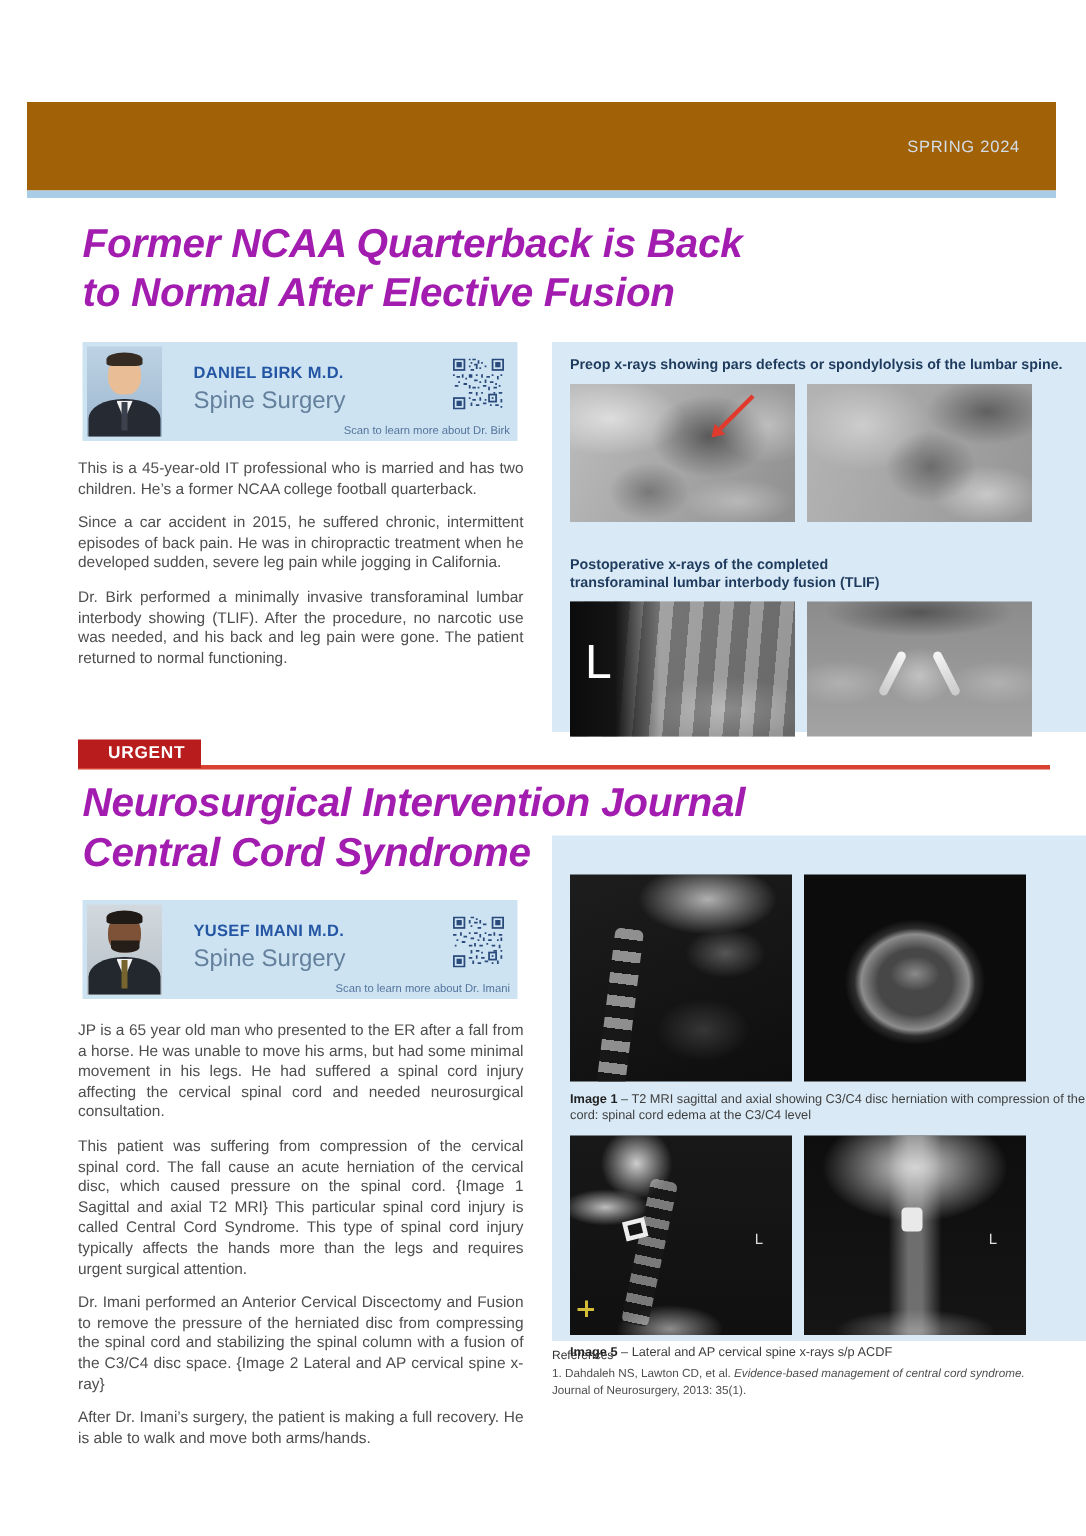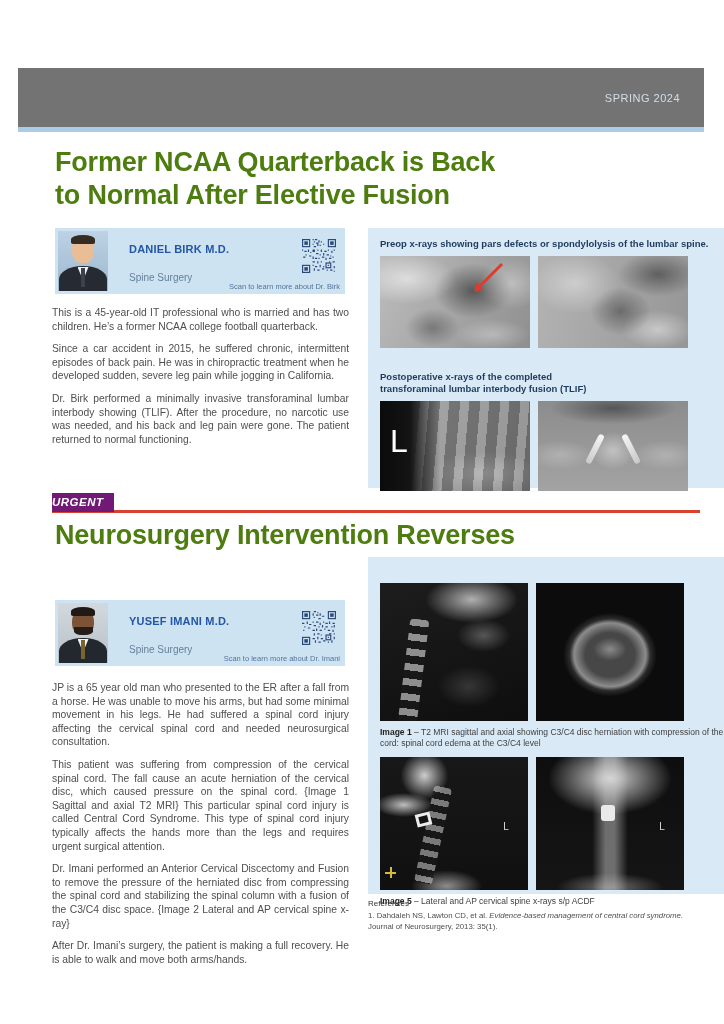--- a/index.html
+++ b/index.html
@@ -12,7 +12,7 @@
   
   .masthead {
     position:absolute; left:18px; top:68px; width:686px; height:59px;
-    background:#737373; display:flex; align-items:center; justify-content:flex-end;
+    background:#a16207; display:flex; align-items:center; justify-content:flex-end;
     padding-right:24px;
   }
   .issue { color:#d3dde8; font-size:11px; letter-spacing:.5px; }

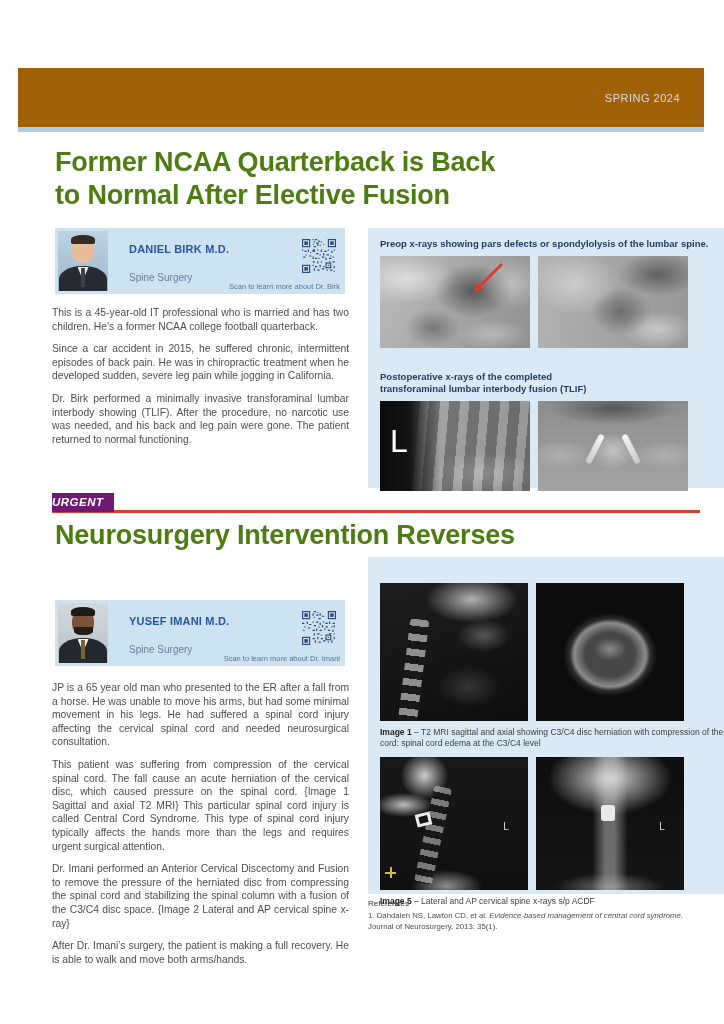--- a/index.html
+++ b/index.html
@@ -22,7 +22,7 @@
 
   
   .headline {
-    position:absolute; left:55px; color:#4d7c0f; font-weight:bold; 
+    position:absolute; left:55px; color:#a21caf; font-weight:bold; font-style:italic;
     font-size:27px; line-height:33px; letter-spacing:-.2px;
   }
   .hl1 { top:146px; }

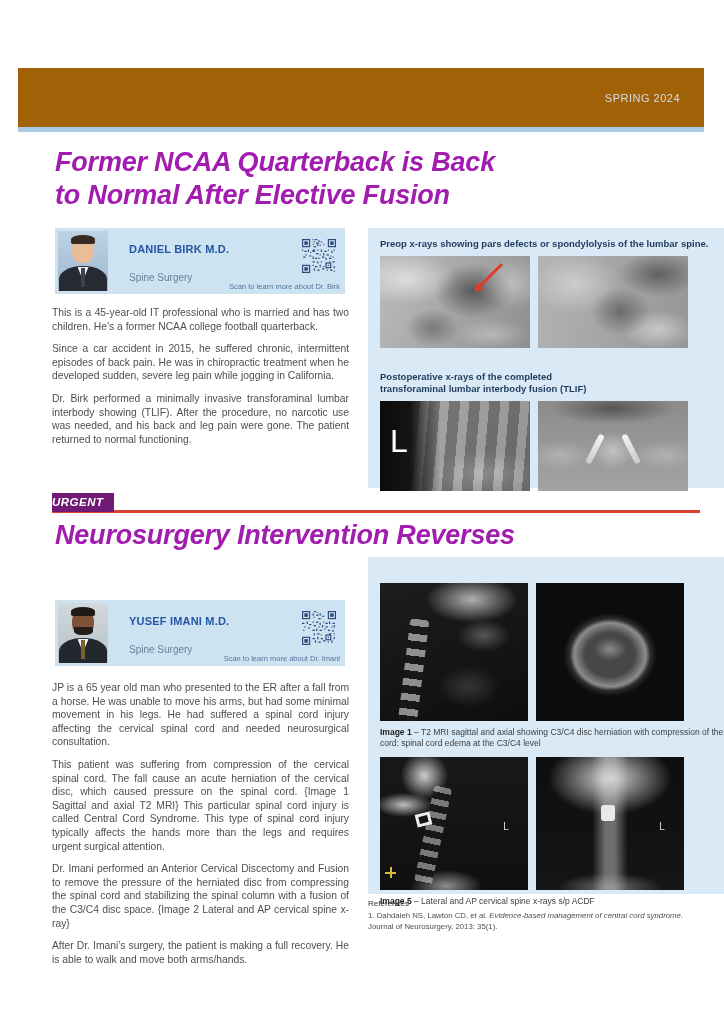--- a/index.html
+++ b/index.html
@@ -62,7 +62,7 @@
 
   .doc-info { position:absolute; left:74px; top:15px; }
   .doc-name { color:#2456a4; font-weight:bold; font-size:11px; letter-spacing:.2px; }
-  .doc-spec { color:#64809c; font-size:10px; margin-top:17px; }
+  .doc-spec { color:#64809c; font-size:16px; margin-top:4px; }
   .qr { position:absolute; right:9px; top:11px; width:34px; height:34px; }
   .scan { position:absolute; right:5px; bottom:3px; font-size:7.5px; color:#54749c; }
 

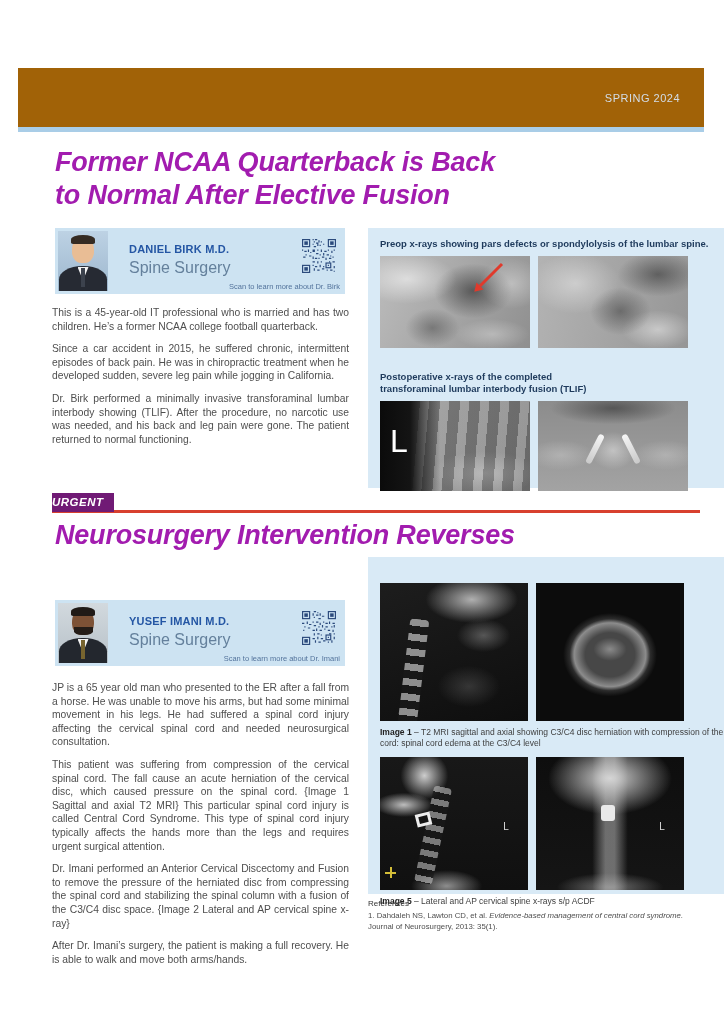--- a/index.html
+++ b/index.html
@@ -31,9 +31,9 @@
   
   .urgent-line { position:absolute; left:52px; top:510px; width:648px; height:2.5px; background:#d8402f; }
   .urgent-badge {
-    position:absolute; left:52px; top:493px; background:#701a75; color:#ffffff;
-    font-weight:bold; font-style:italic; font-size:11.5px; letter-spacing:.5px;
-    padding:3px 10px 4px 0;
+    position:absolute; left:52px; top:493px; background:#b91c1c; color:#ffffff;
+    font-weight:bold; font-size:11.5px; letter-spacing:.5px;
+    padding:3px 10px 4px 20px;
   }
 
   

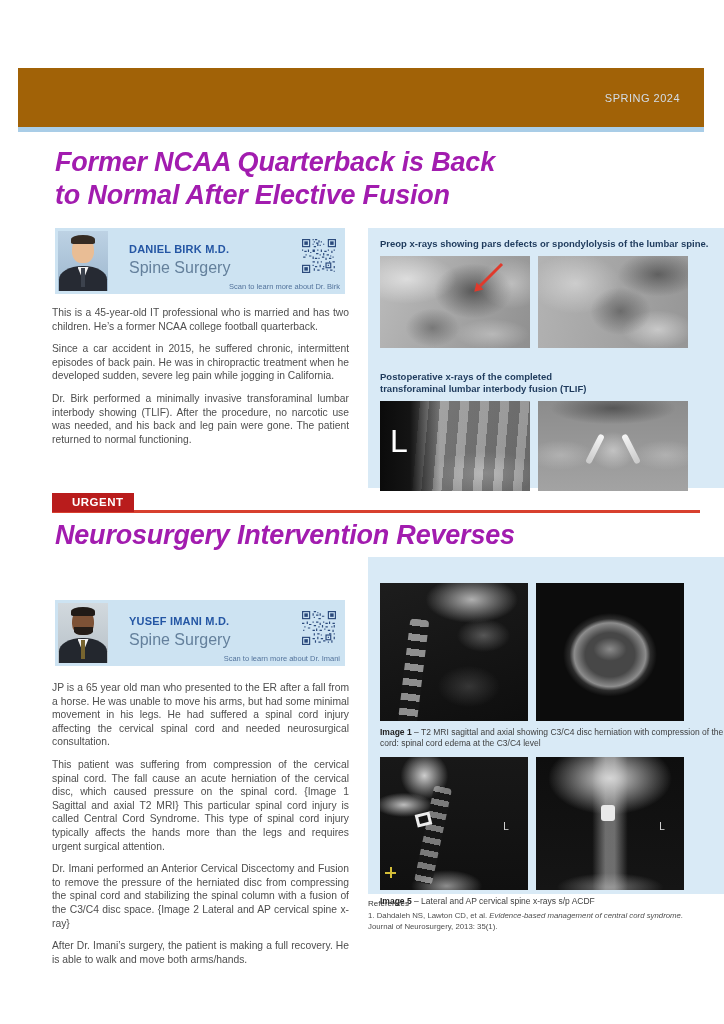--- a/index.html
+++ b/index.html
@@ -243,7 +243,7 @@
   <div class="urgent-badge">URGENT</div>
 
   <h1 class="headline hl2">
-    <span>Neurosurgery Intervention Reverses</span><br>
+    <span>Neurosurgical Intervention Journal</span><br>
   </h1>
 
   <div class="doc-card" style="top:600px;">

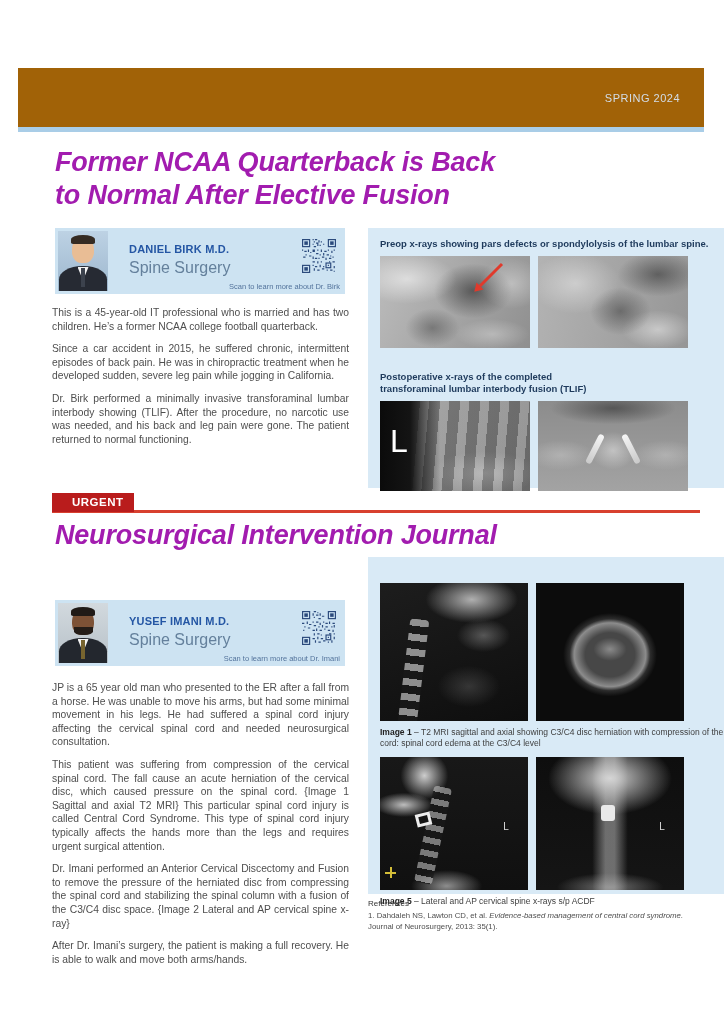--- a/index.html
+++ b/index.html
@@ -244,6 +244,7 @@
 
   <h1 class="headline hl2">
     <span>Neurosurgical Intervention Journal</span><br>
+    <span>Central Cord Syndrome</span>
   </h1>
 
   <div class="doc-card" style="top:600px;">

